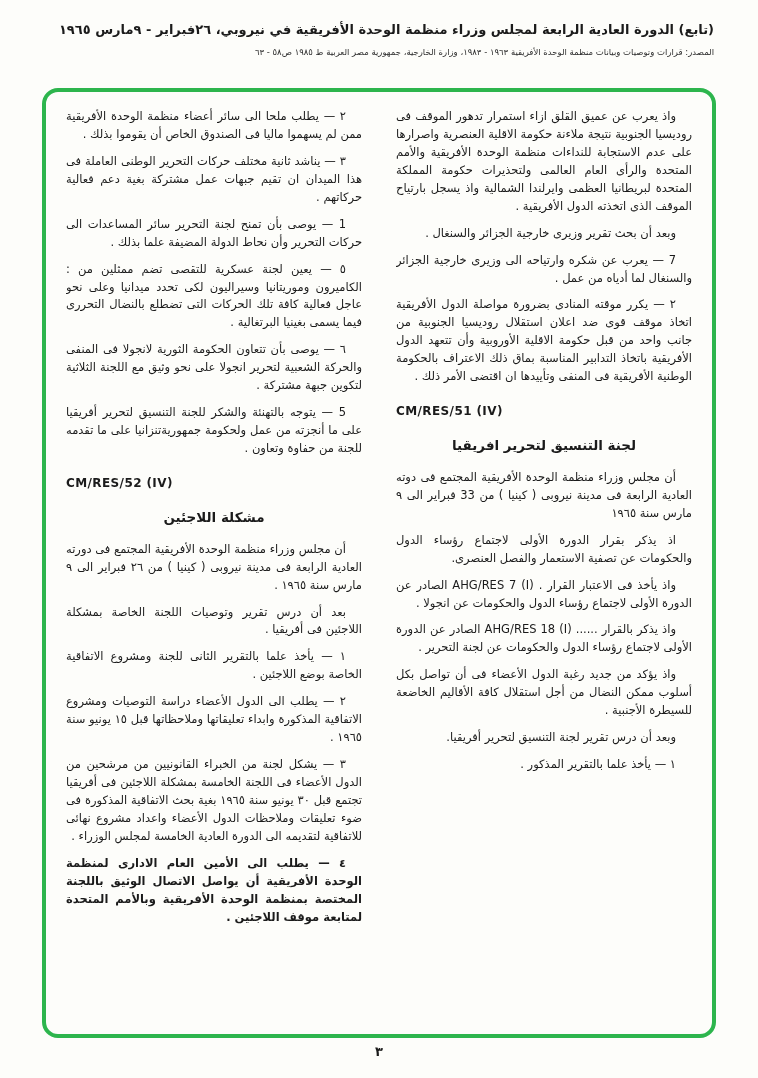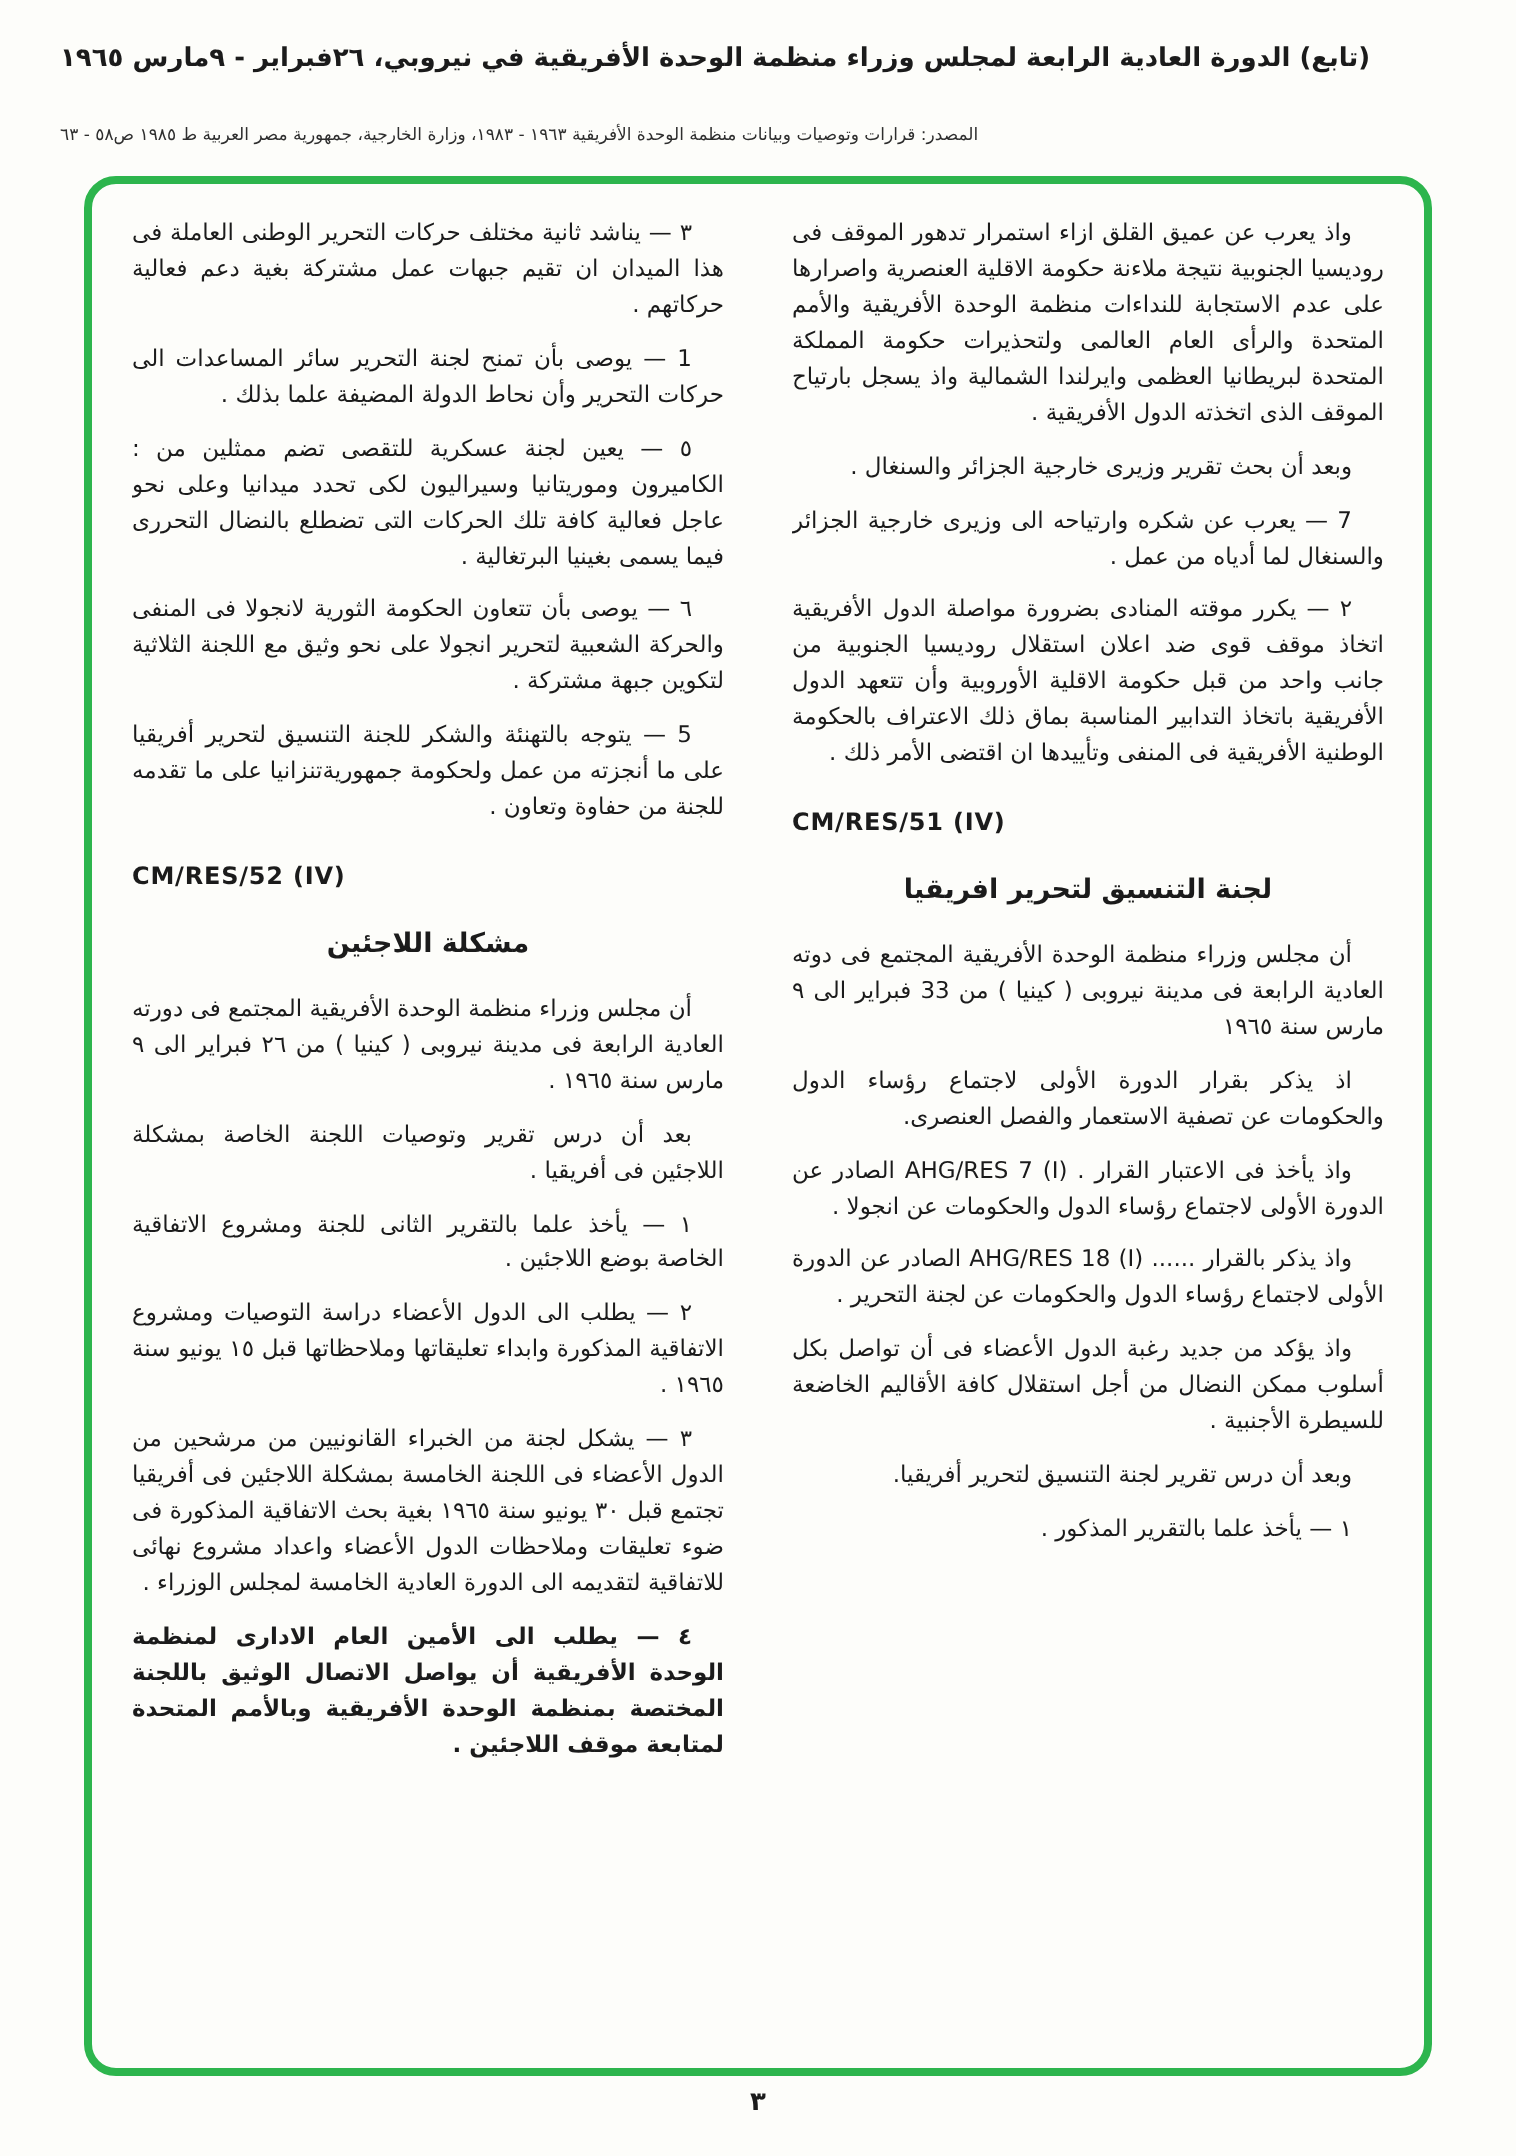--- a/index.html
+++ b/index.html
@@ -11,7 +11,7 @@
     direction: rtl;
     overflow: hidden;
   }
-  .page-header { position: absolute; top: 22px; left: 0; right: 0; text-align: left; padding: 0 30px; }
+  .page-header { position: absolute; top: 22px; left: 0; right: 0; text-align: right; padding: 0 44px; }
   .header-title { font-weight: bold; font-size: 13px; line-height: 1.3; }
   .header-source { font-size: 8.5px; margin-top: 24px; color: #2e2e2e; }
   .frame {

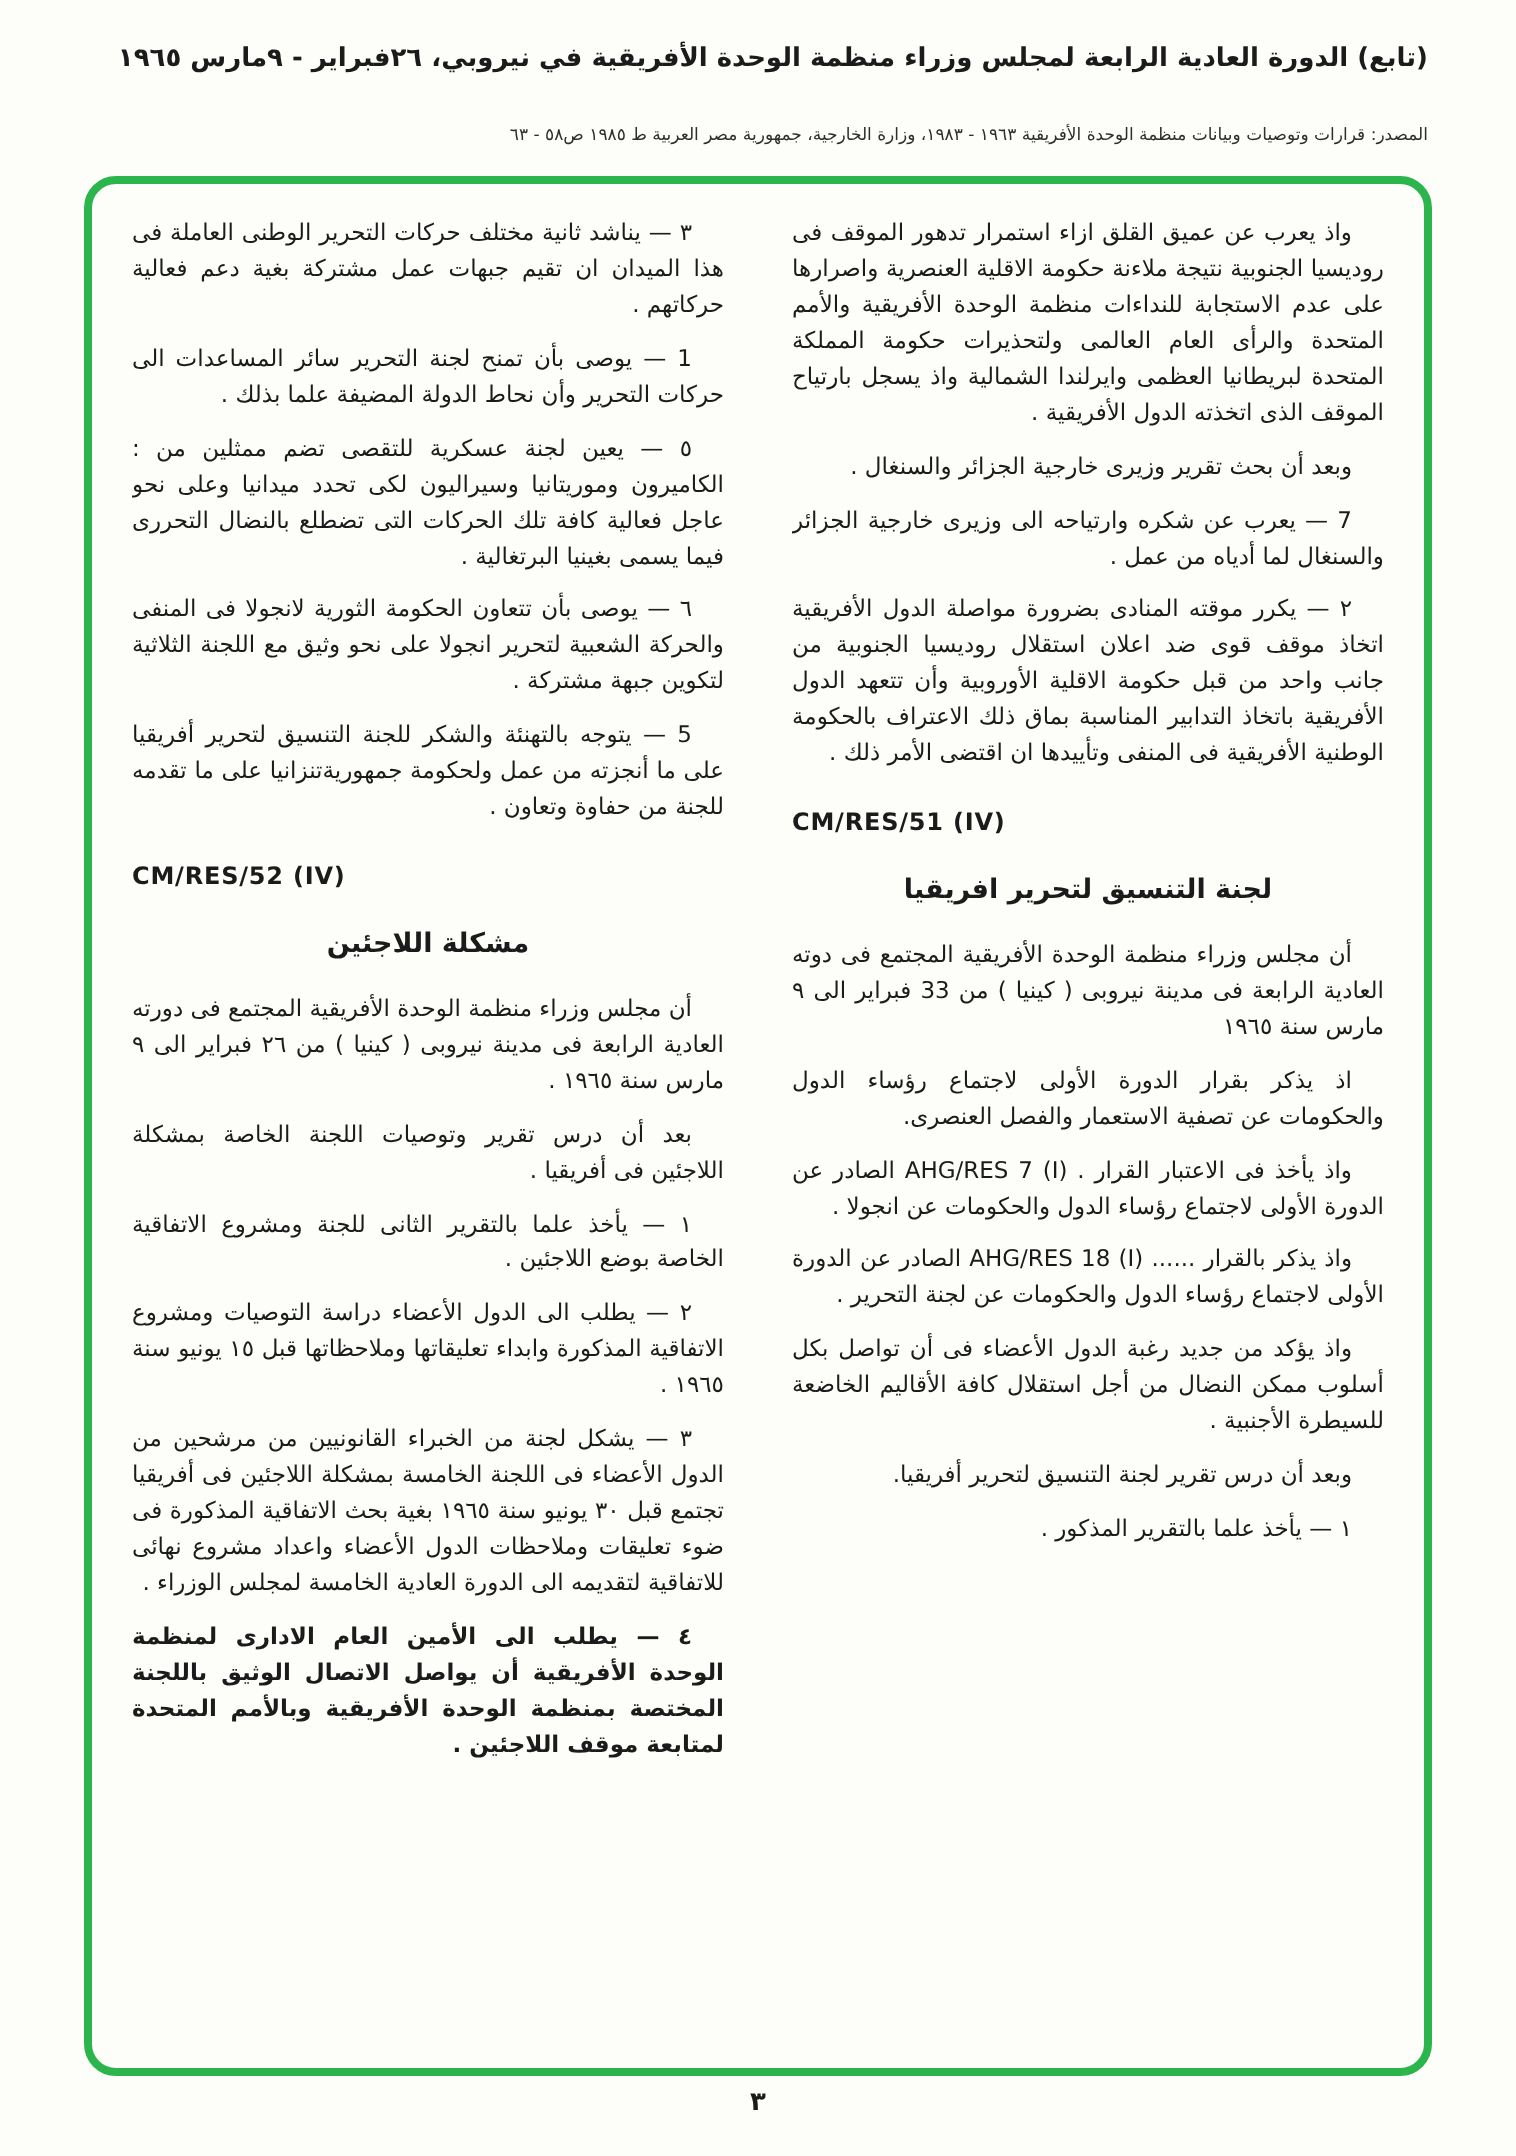--- a/index.html
+++ b/index.html
@@ -13,7 +13,7 @@
   }
   .page-header { position: absolute; top: 22px; left: 0; right: 0; text-align: right; padding: 0 44px; }
   .header-title { font-weight: bold; font-size: 13px; line-height: 1.3; }
-  .header-source { font-size: 8.5px; margin-top: 24px; color: #2e2e2e; }
+  .header-source { font-size: 8.5px; margin-top: 8px; color: #2e2e2e; }
   .frame {
     position: absolute; top: 88px; left: 42px; width: 674px; height: 950px;
     border: 4px solid var(--frame_green, #2db54d);

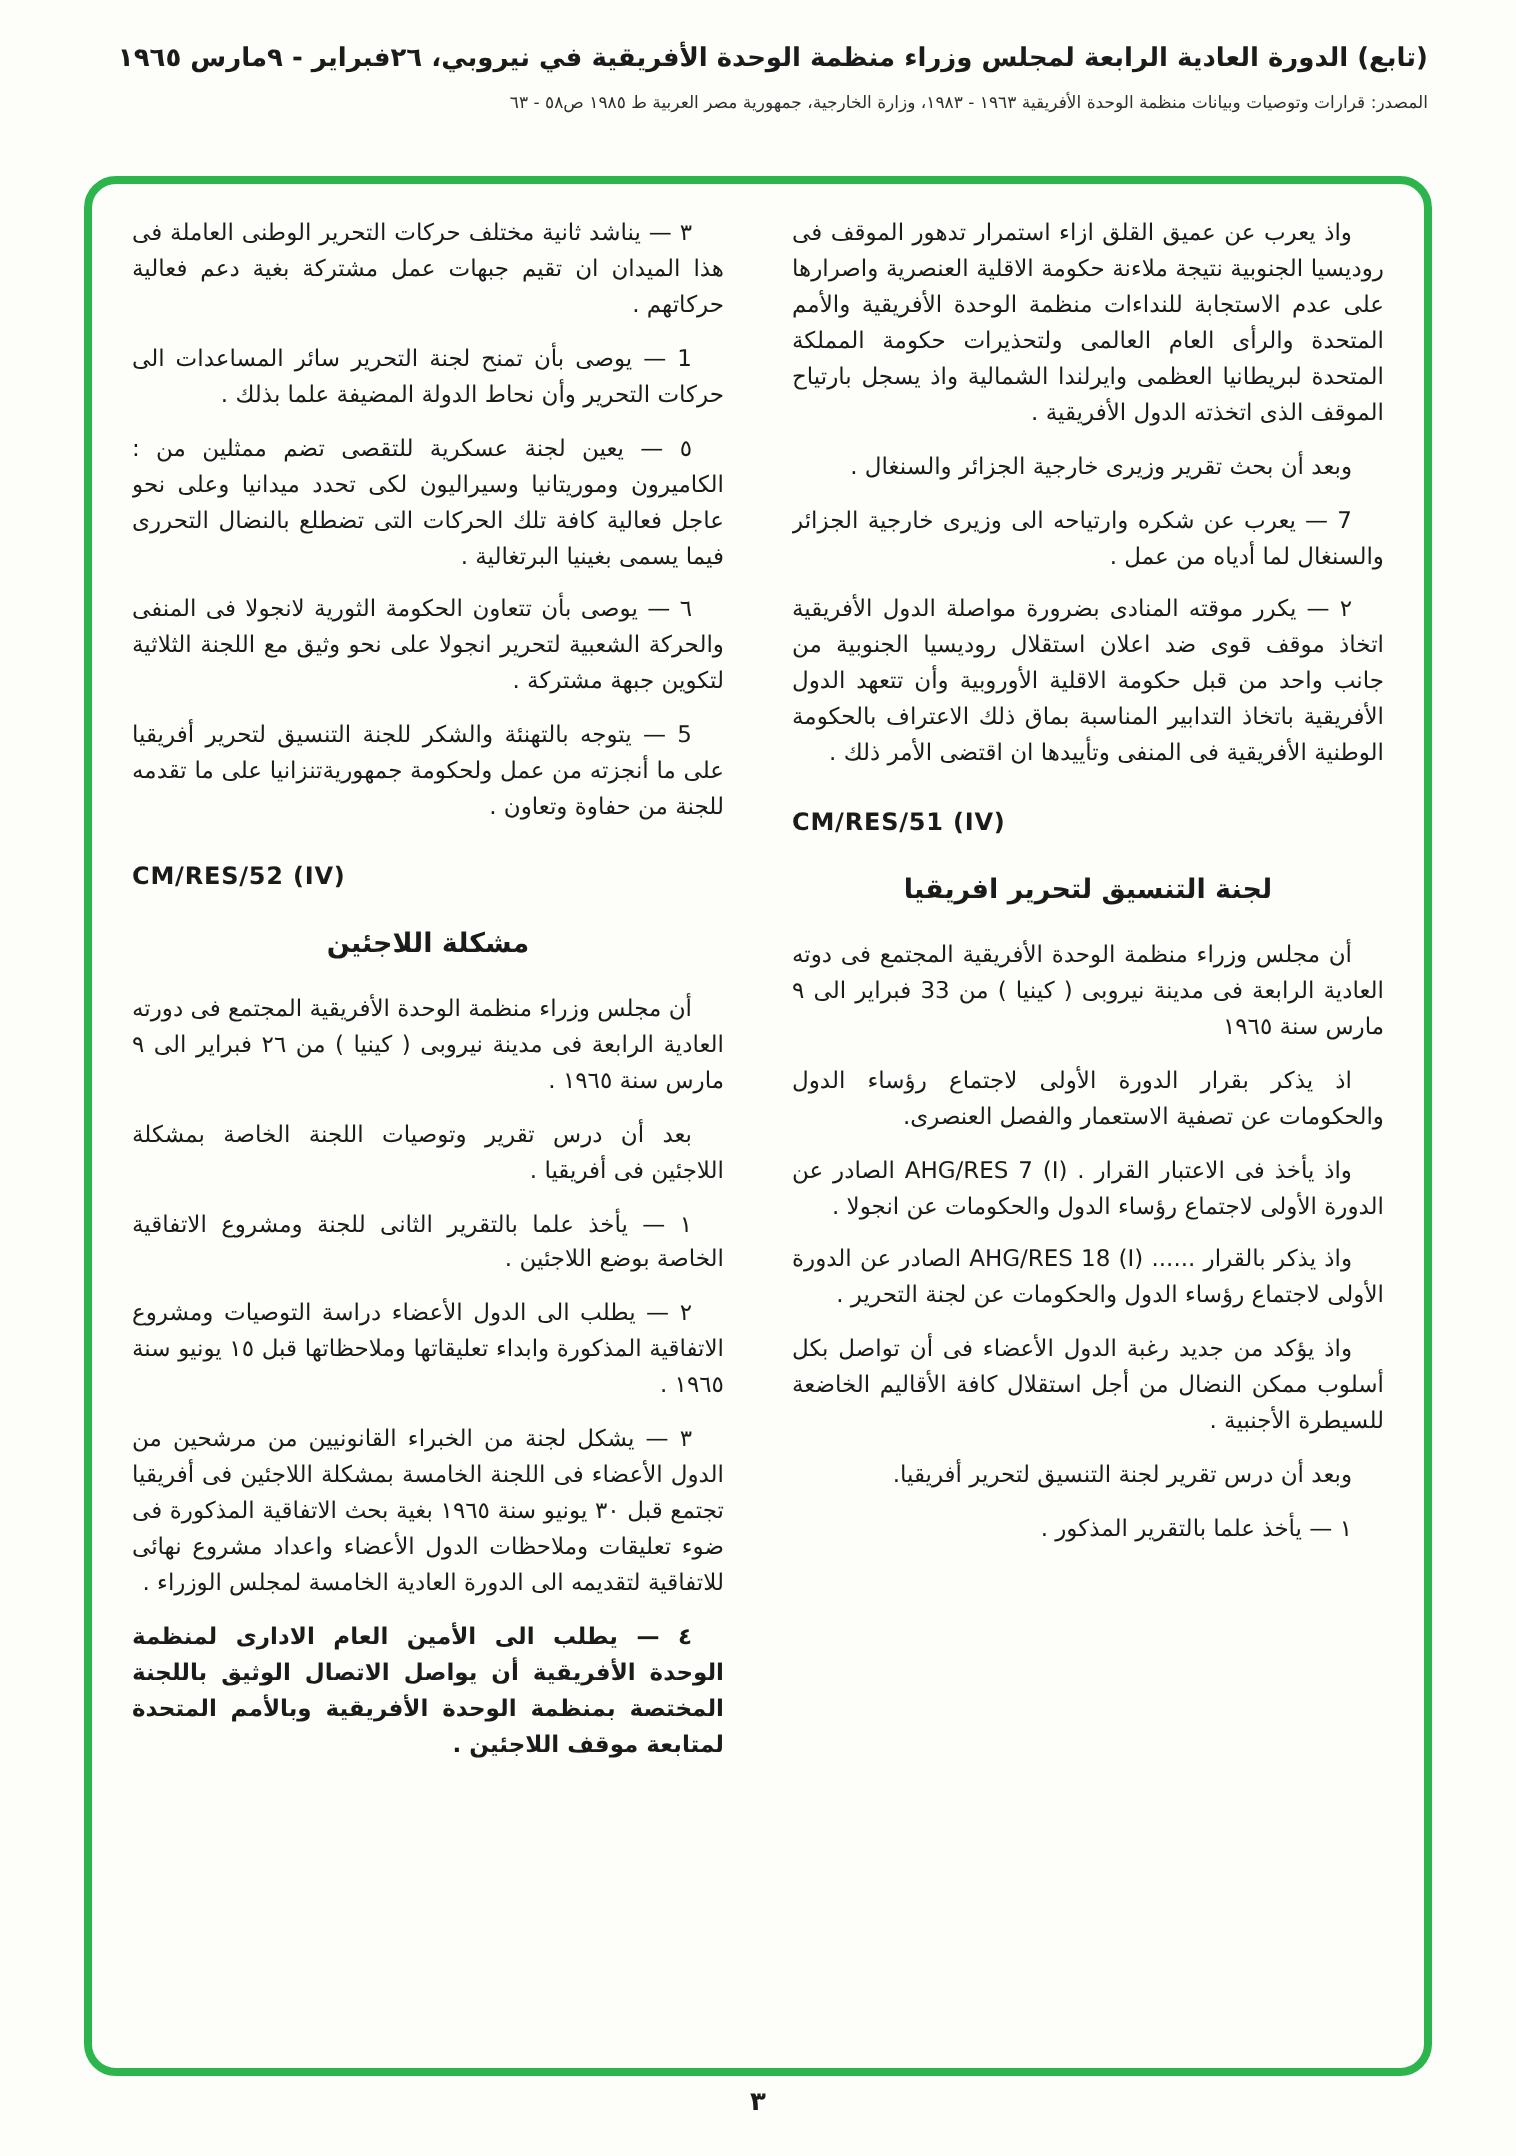--- a/index.html
+++ b/index.html
@@ -66,6 +66,7 @@
       </section>
 
       <section class="col col-left">
+        <p class="para">٢ — يطلب ملحا الى سائر أعضاء منظمة الوحدة الأفريقية ممن لم يسهموا ماليا فى الصندوق الخاص أن يقوموا بذلك .</p>
         <p class="para">٣ — يناشد ثانية مختلف حركات التحرير الوطنى العاملة فى هذا الميدان ان تقيم جبهات عمل مشتركة بغية دعم فعالية حركاتهم .</p>
         <p class="para">1 — يوصى بأن تمنح لجنة التحرير سائر المساعدات الى حركات التحرير وأن نحاط الدولة المضيفة علما بذلك .</p>
         <p class="para">٥ — يعين لجنة عسكرية للتقصى تضم ممثلين من : الكاميرون وموريتانيا وسيراليون لكى تحدد ميدانيا وعلى نحو عاجل فعالية كافة تلك الحركات التى تضطلع بالنضال التحررى فيما يسمى بغينيا البرتغالية .</p>

